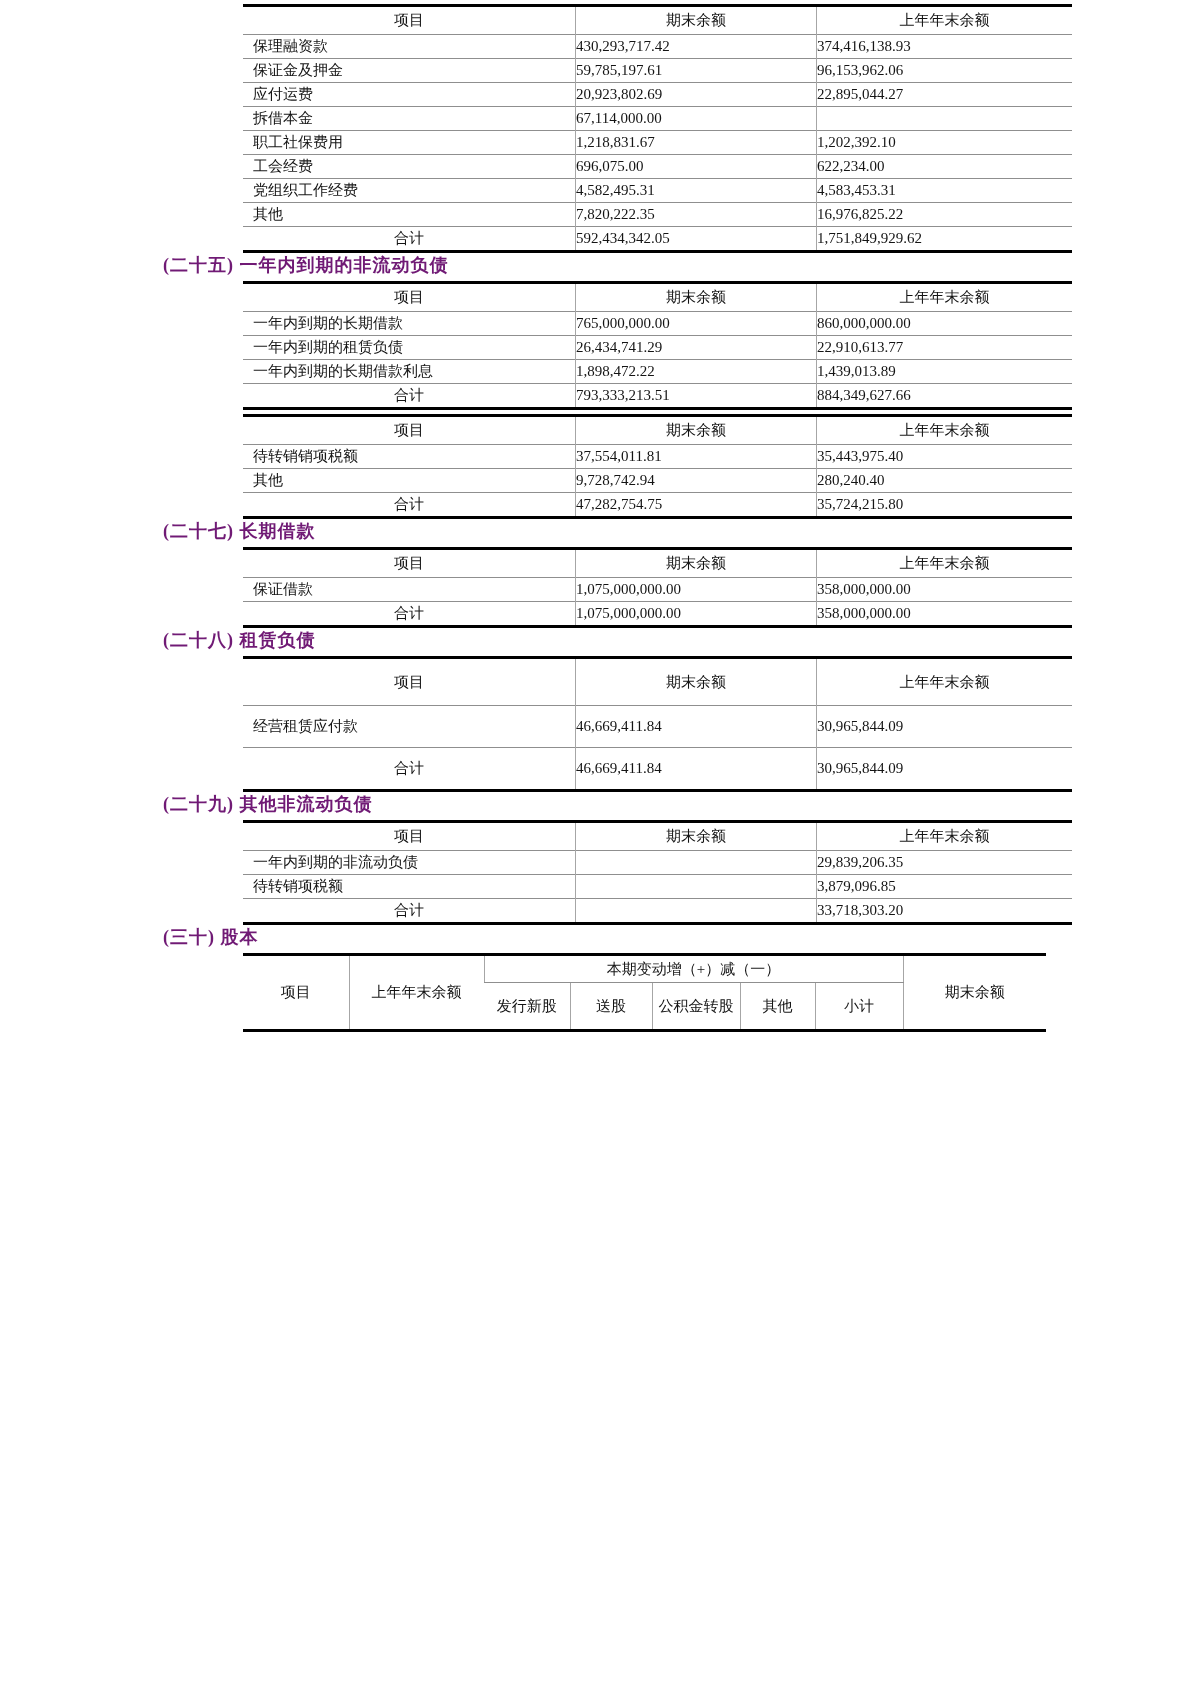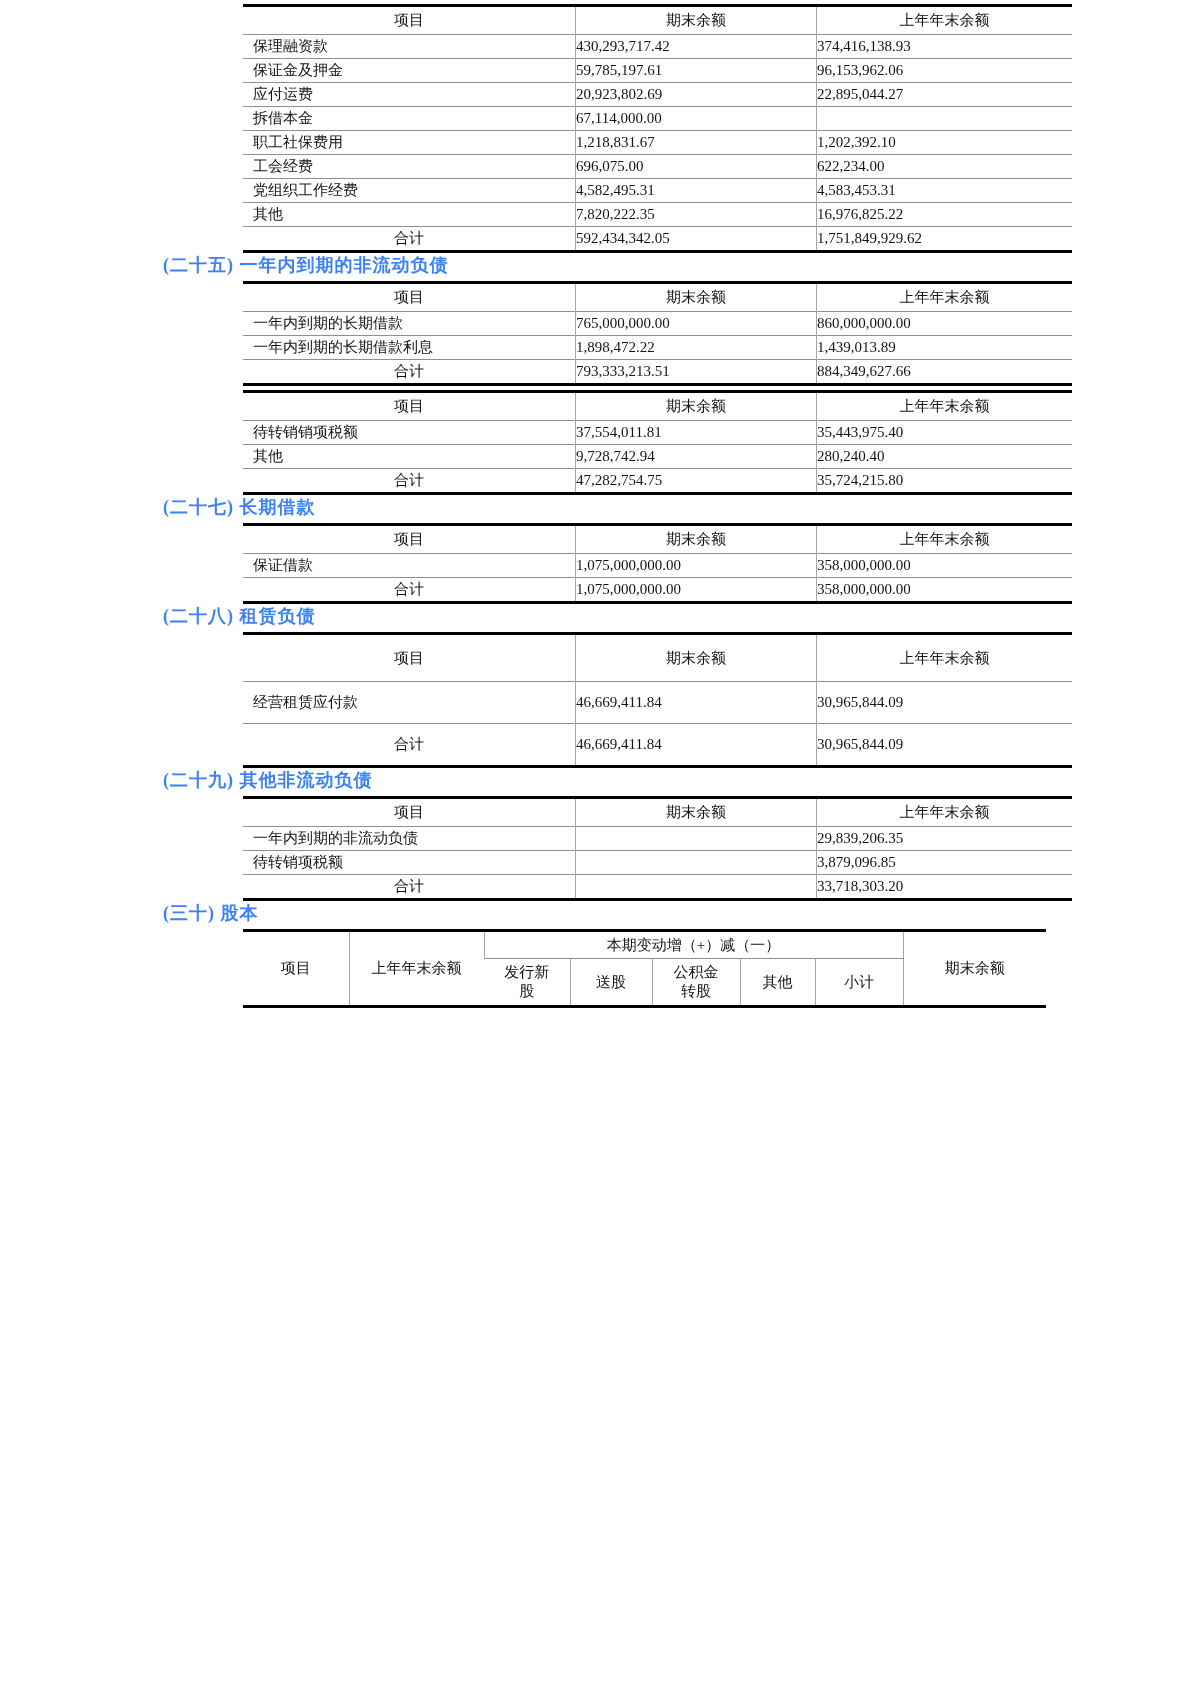--- a/index.html
+++ b/index.html
@@ -9,7 +9,7 @@
   }
   h2.sec-h{
     font-family:"Liberation Serif","DejaVu Serif",serif;
-    font-size:18px;font-weight:bold;color:#3b82f6;
+    font-size:18px;font-weight:bold;color:#701a75;
     margin:0 0 0 163px;line-height:24px;letter-spacing:1px;
   }
   .gap-25{margin-top:48px;}

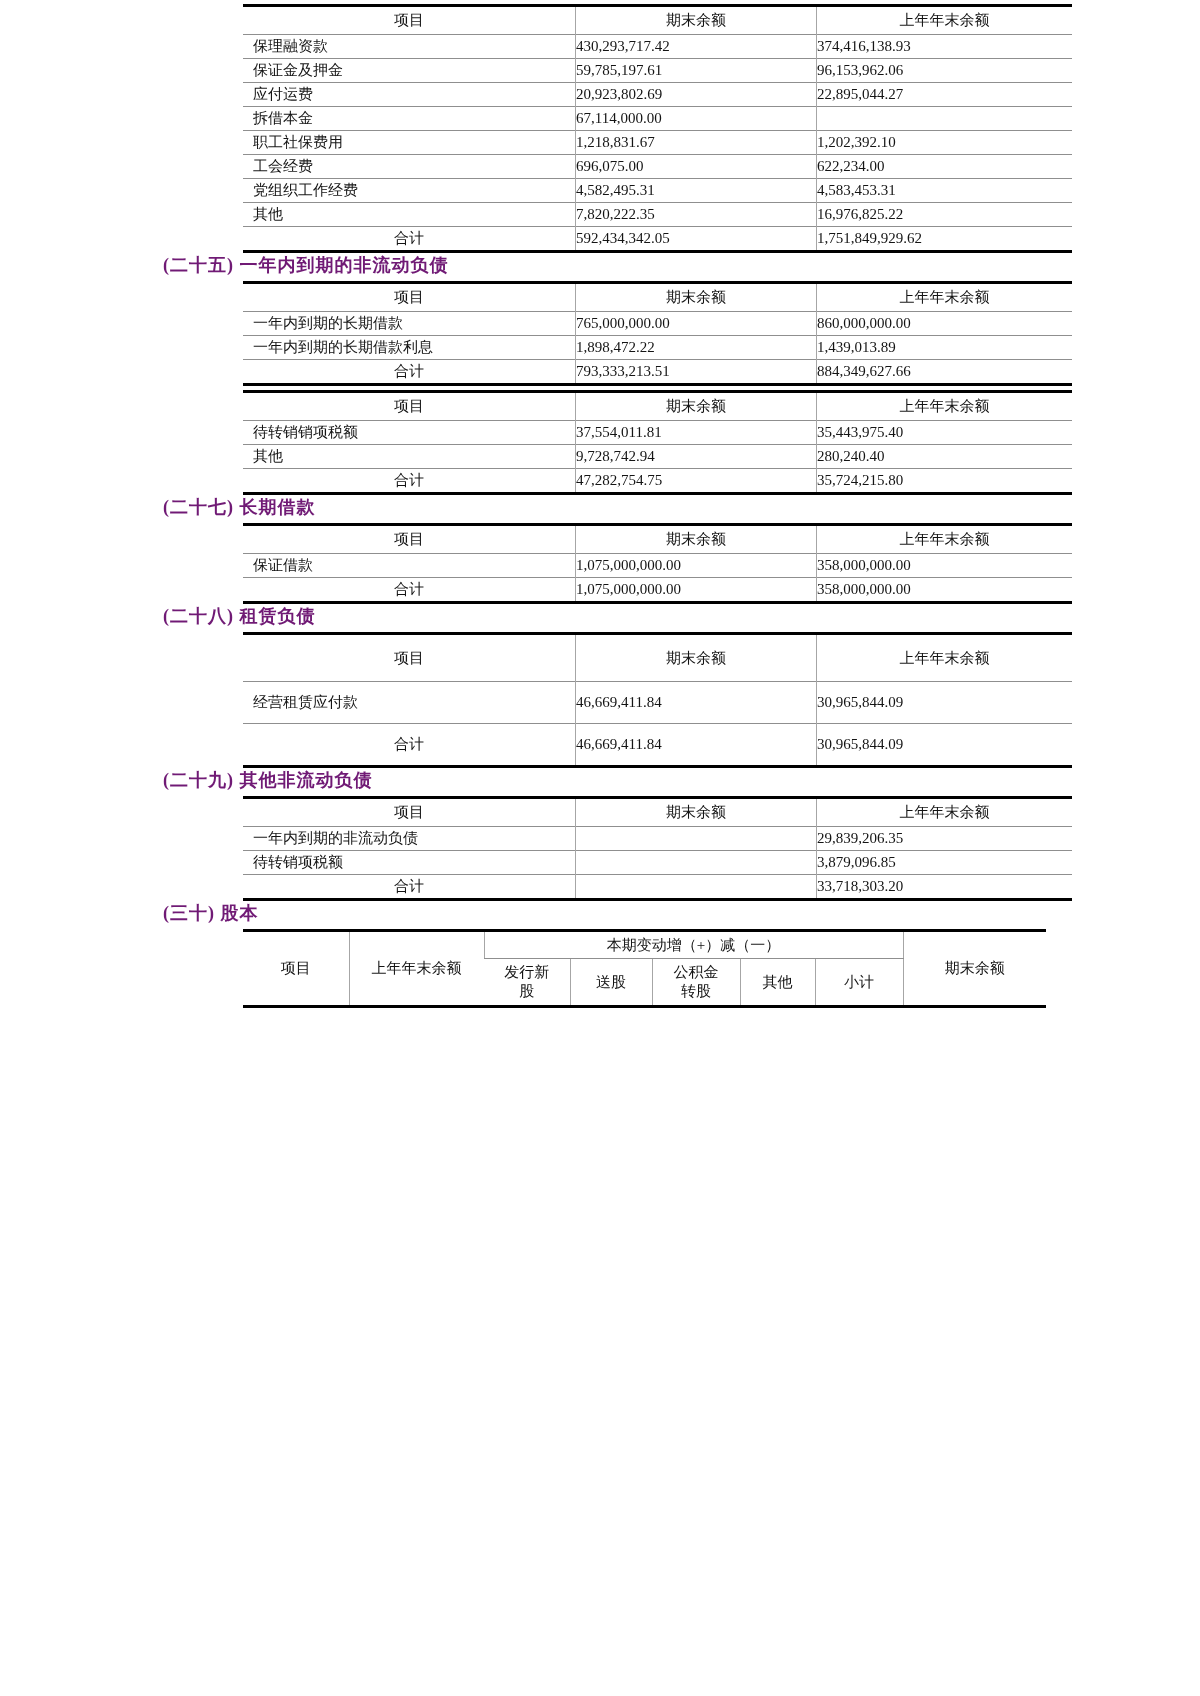--- a/index.html
+++ b/index.html
@@ -126,6 +126,11 @@
             <td class="c-num">860,000,000.00</td>
           </tr>
           <tr>
+            <td class="c-item">一年内到期的租赁负债</td>
+            <td class="c-num">26,434,741.29</td>
+            <td class="c-num">22,910,613.77</td>
+          </tr>
+          <tr>
             <td class="c-item">一年内到期的长期借款利息</td>
             <td class="c-num">1,898,472.22</td>
             <td class="c-num">1,439,013.89</td>

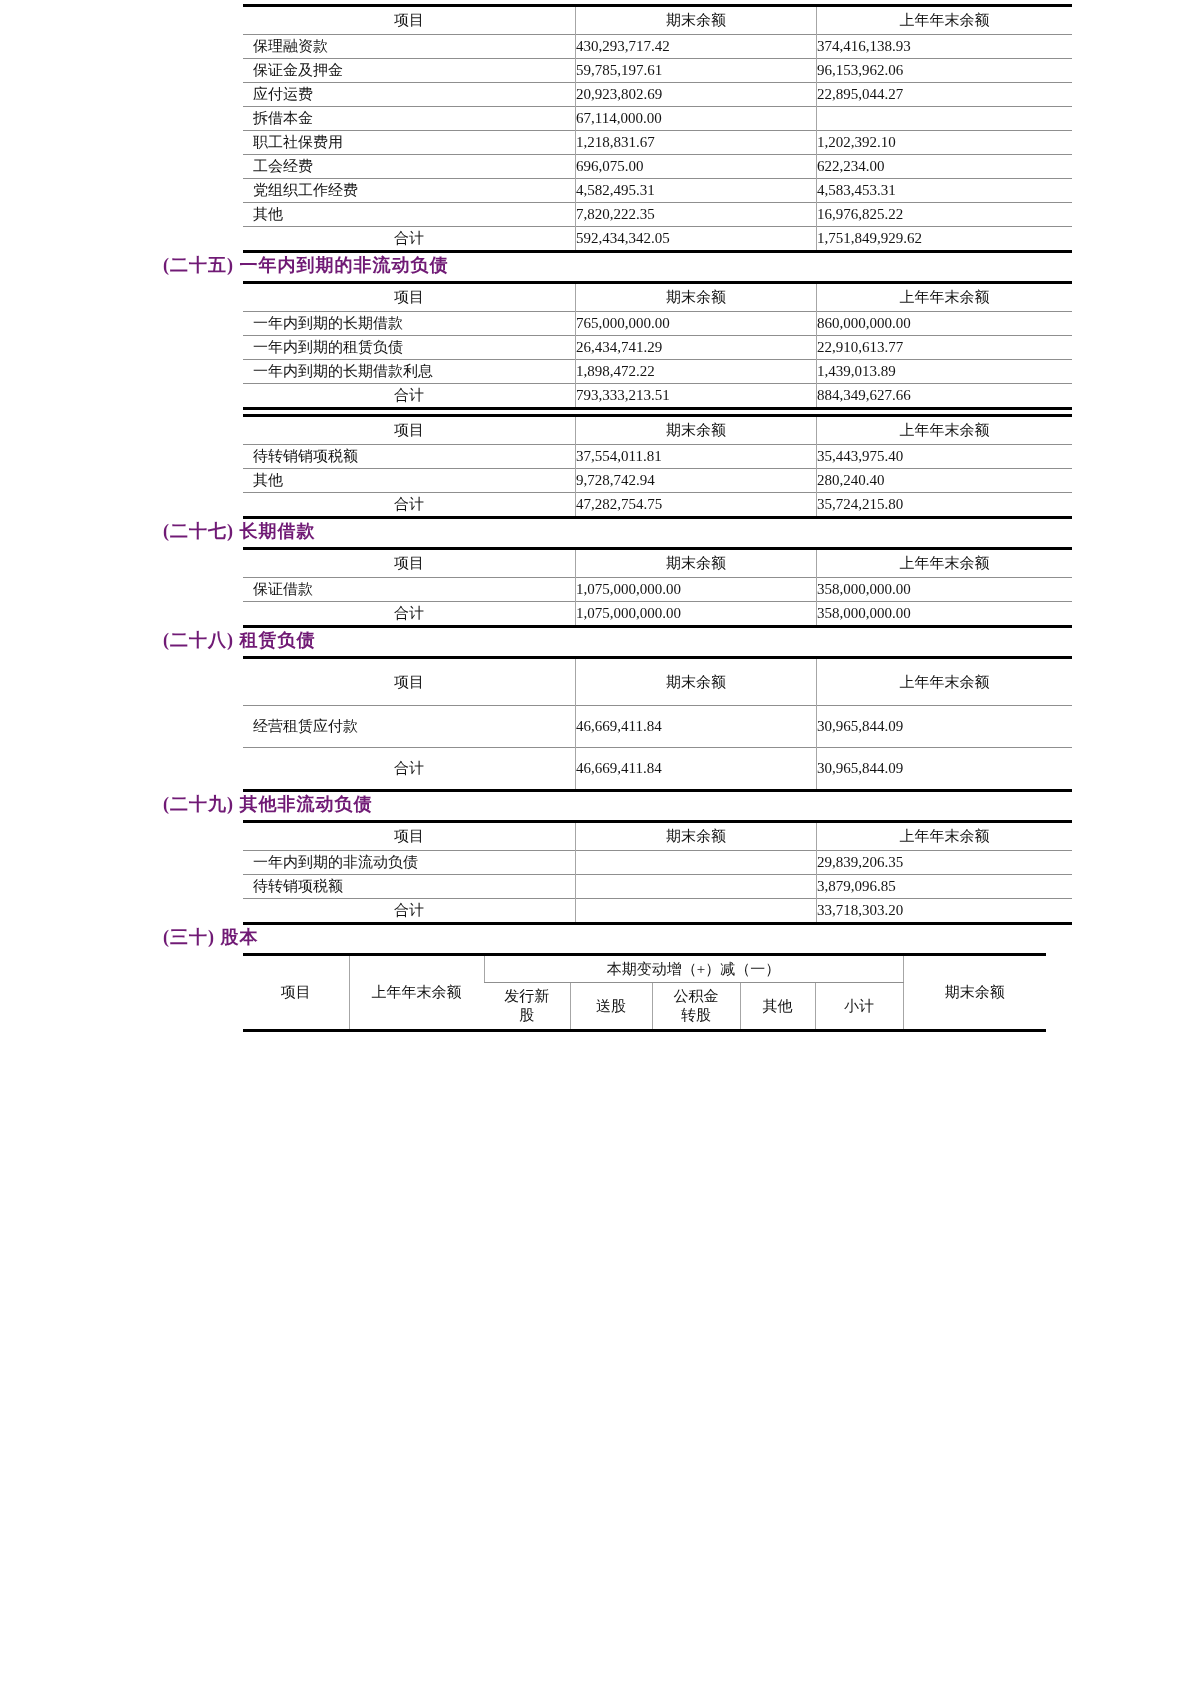--- a/index.html
+++ b/index.html
@@ -40,7 +40,7 @@
   .tbl-tall td{height:41px;}
   
   .tbl-share thead tr{border-bottom:none;}
-  .tbl-share th{padding:0 16px;}
+  .tbl-share th{padding:0 6px;}
   .tbl-share tr.r1 th{height:26px;}
   .tbl-share tr.r2 th{height:46px;}
   .tbl-share th.group{border-bottom:1px solid #8f8f8f;}

